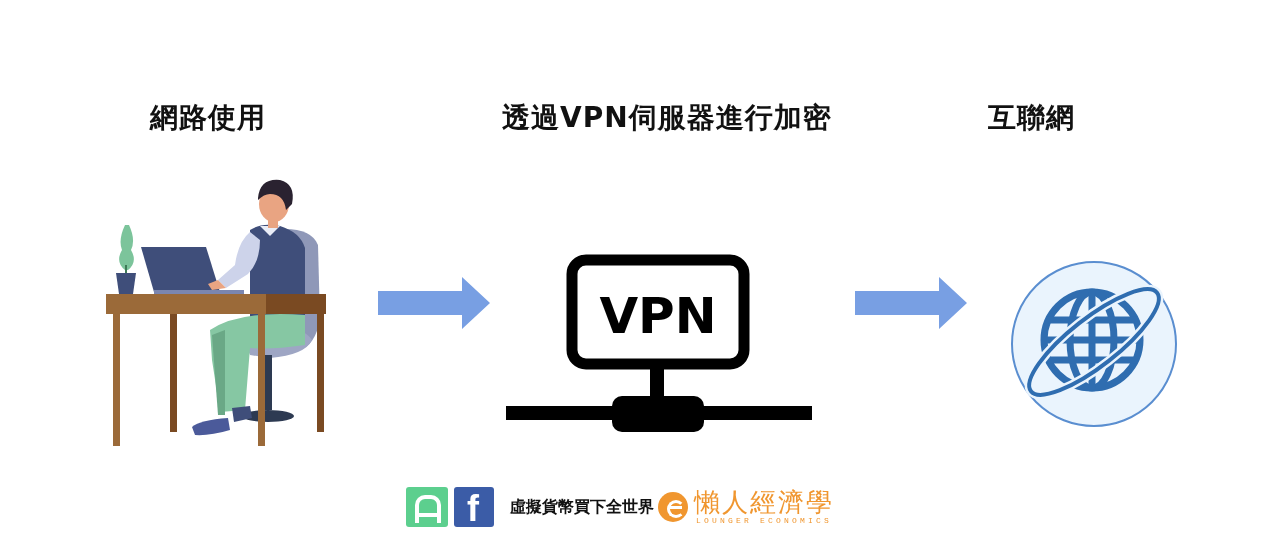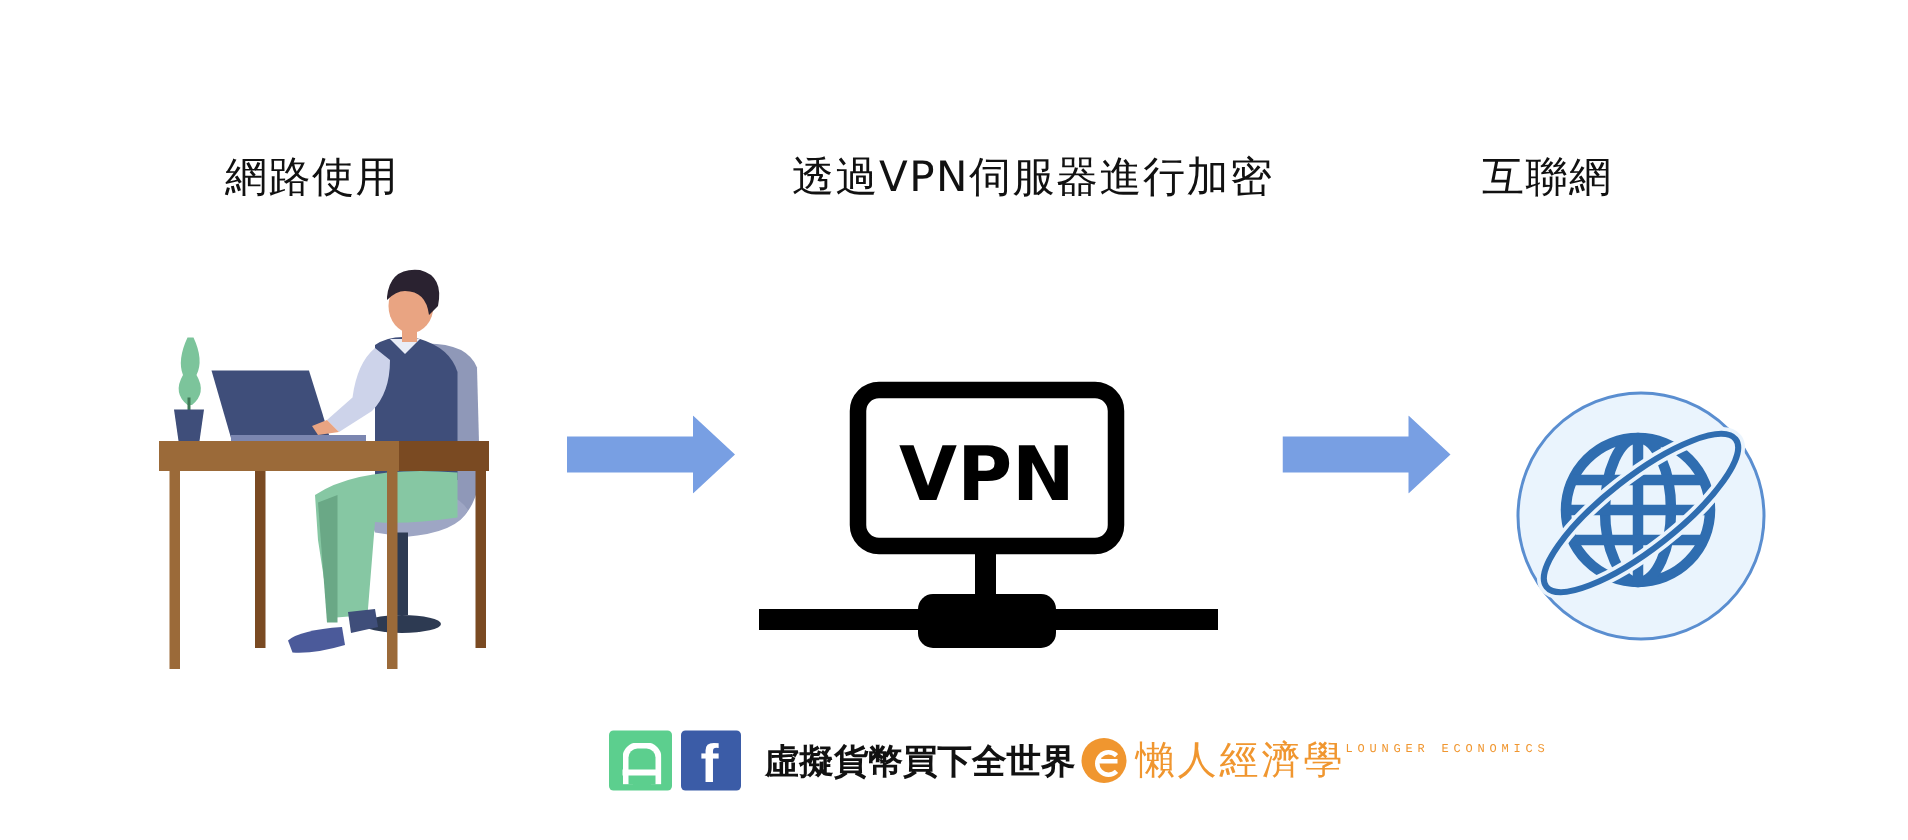--- a/index.html
+++ b/index.html
@@ -6,7 +6,7 @@
     body { width: 1272px; height: 560px; position: relative; overflow: hidden;
            font-family: "DejaVu Sans", "Liberation Sans", sans-serif; }
     .abs { position: absolute; }
-    .heading { font-size: 28px; font-weight: 400; color: #111111; white-space: nowrap;
+    .heading { font-size: 28px; font-weight: 700; color: #111111; white-space: nowrap;
                letter-spacing: 1px; line-height: 1; }
     #h-left { left: 150px; top: 104px; }
     #h-mid { left: 528px; top: 104px; }

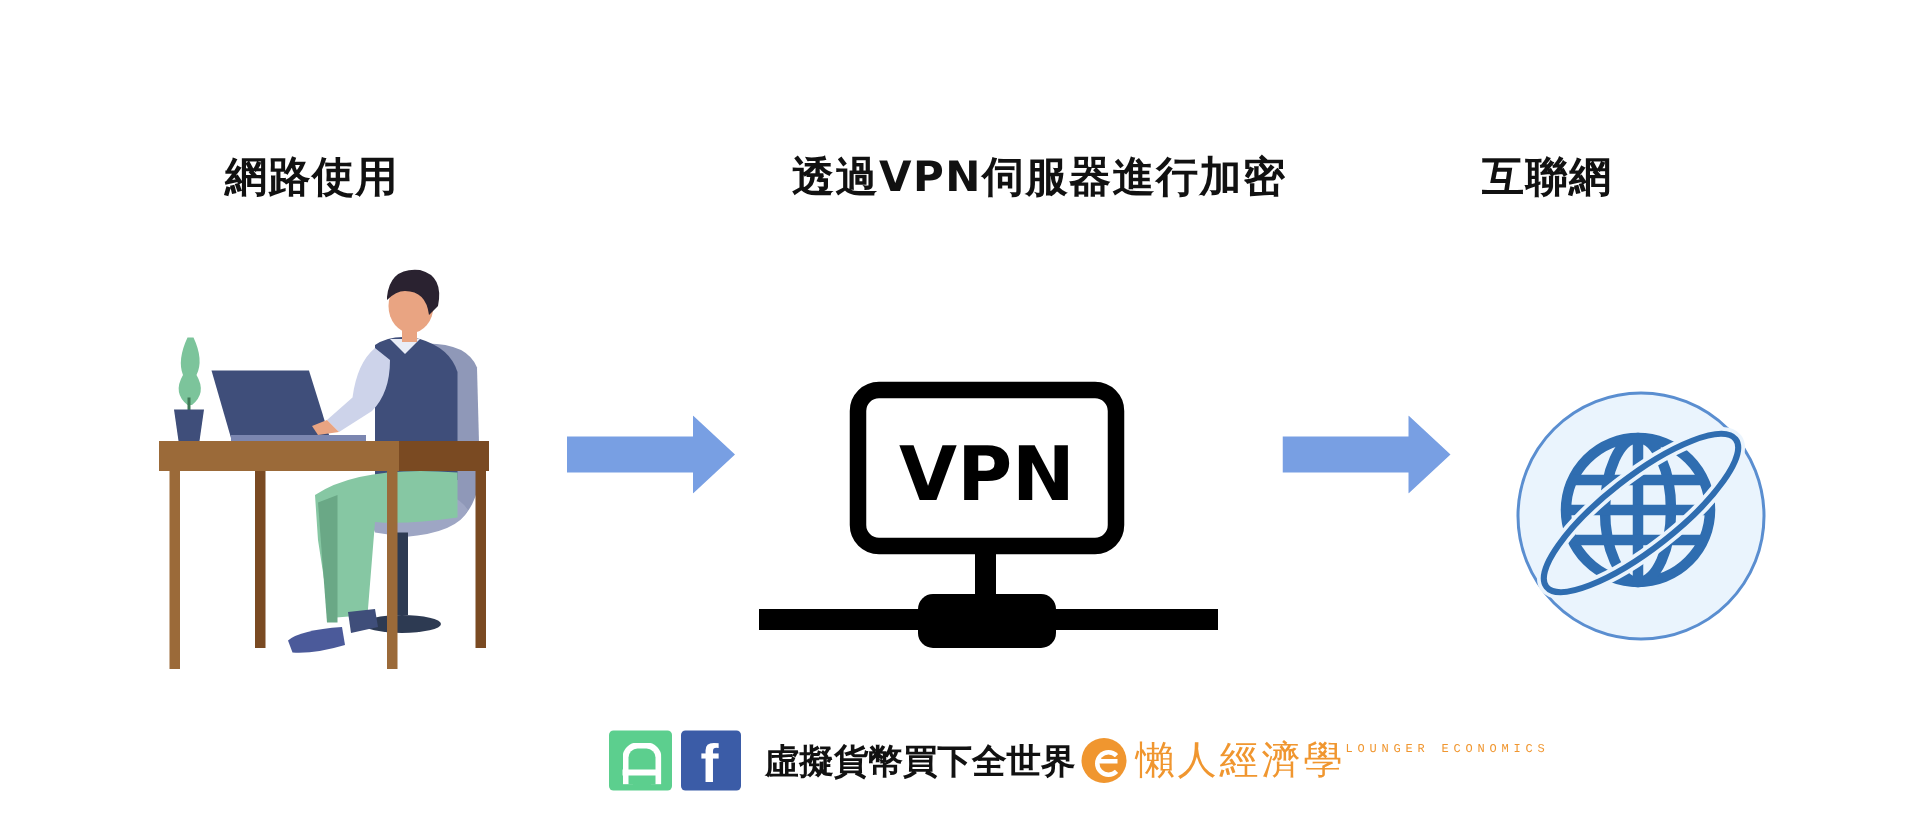--- a/index.html
+++ b/index.html
@@ -9,7 +9,7 @@
     .heading { font-size: 28px; font-weight: 700; color: #111111; white-space: nowrap;
                letter-spacing: 1px; line-height: 1; }
     #h-left { left: 150px; top: 104px; }
-    #h-mid { left: 528px; top: 104px; }
+    #h-mid { left: 502px; top: 104px; }
     #h-right { left: 988px; top: 104px; }
     .arrow { position: absolute; }
     #arrow1 { left: 378px; top: 277px; }

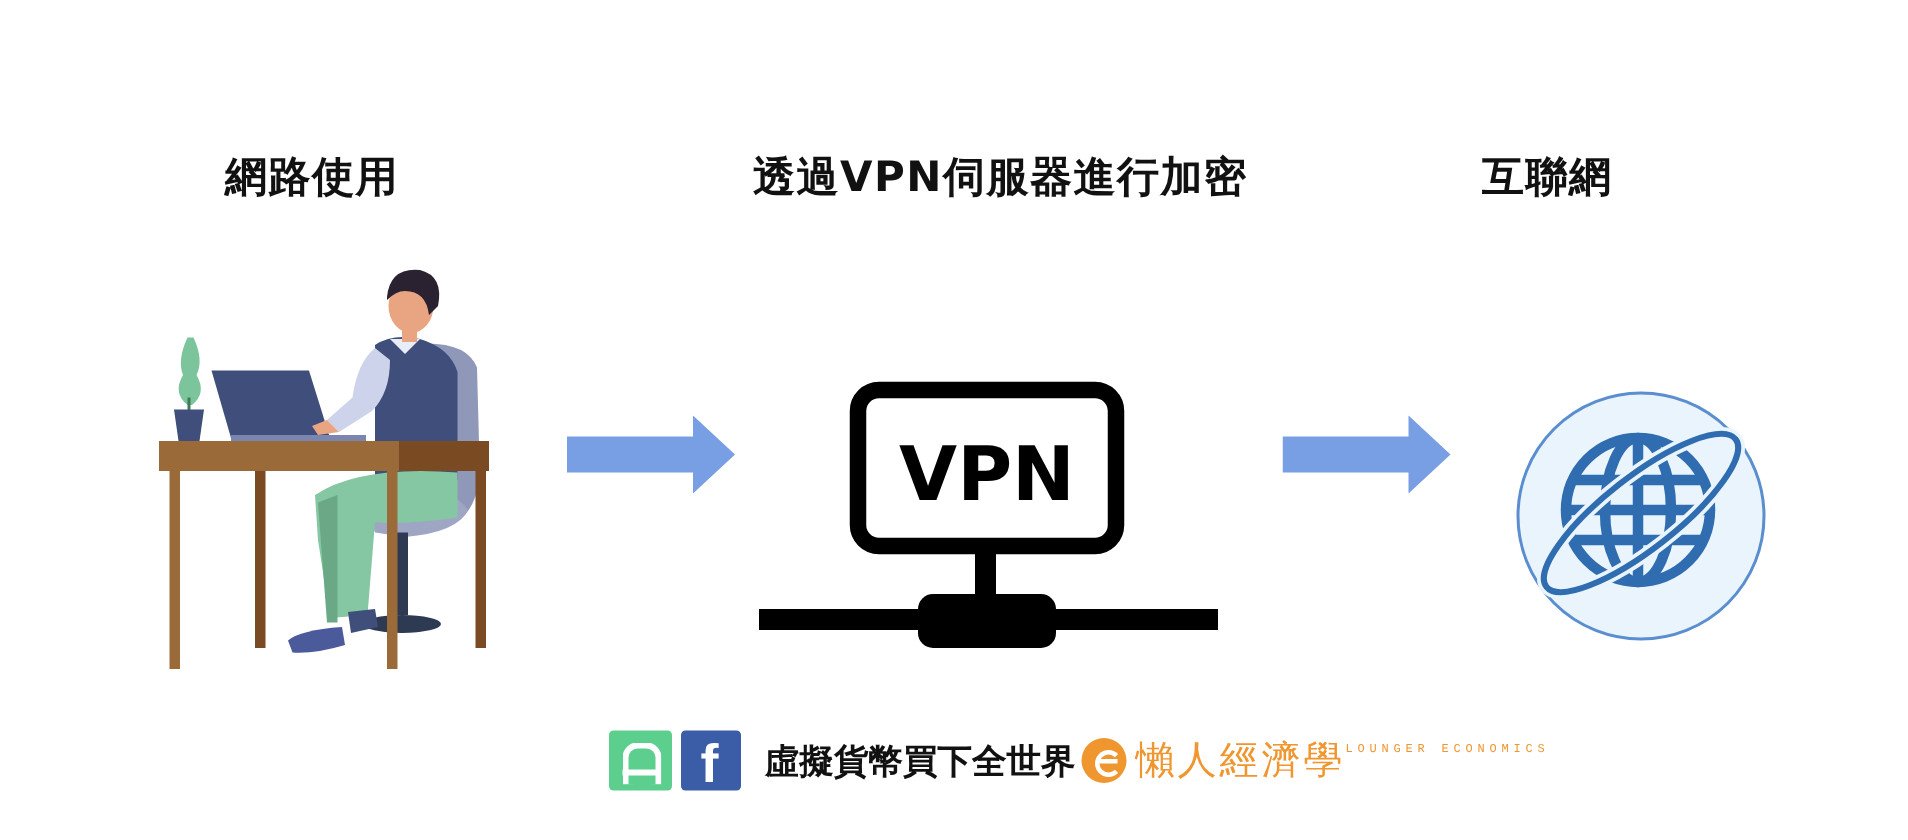--- a/index.html
+++ b/index.html
@@ -25,7 +25,7 @@
     .logo-f { width: 40px; height: 40px; background: #3b5ca7; border-radius: 3px; position: relative; color: #fff;
               font-family: "Liberation Sans", sans-serif; font-weight: bold; font-size: 36px; overflow: hidden; }
     .logo-f span { position: absolute; left: 13px; top: 4px; line-height: 1; }
-    .footer-text { font-size: 23px; font-weight: bold; color: #111; margin-left: 16px; letter-spacing: 0px; white-space: nowrap; }
+    .footer-text { font-size: 16px; font-weight: bold; color: #111; margin-left: 16px; letter-spacing: 0px; white-space: nowrap; }
     .brand { display: flex; align-items: center; margin-left: 4px; }
     .brand-mark { width: 30px; height: 30px; border-radius: 50%; background: #f0962f; position: relative; margin-right: 6px; }
     .brand-mark::before { content: ""; position: absolute; left: 9px; top: 8px; width: 12px; height: 12px;

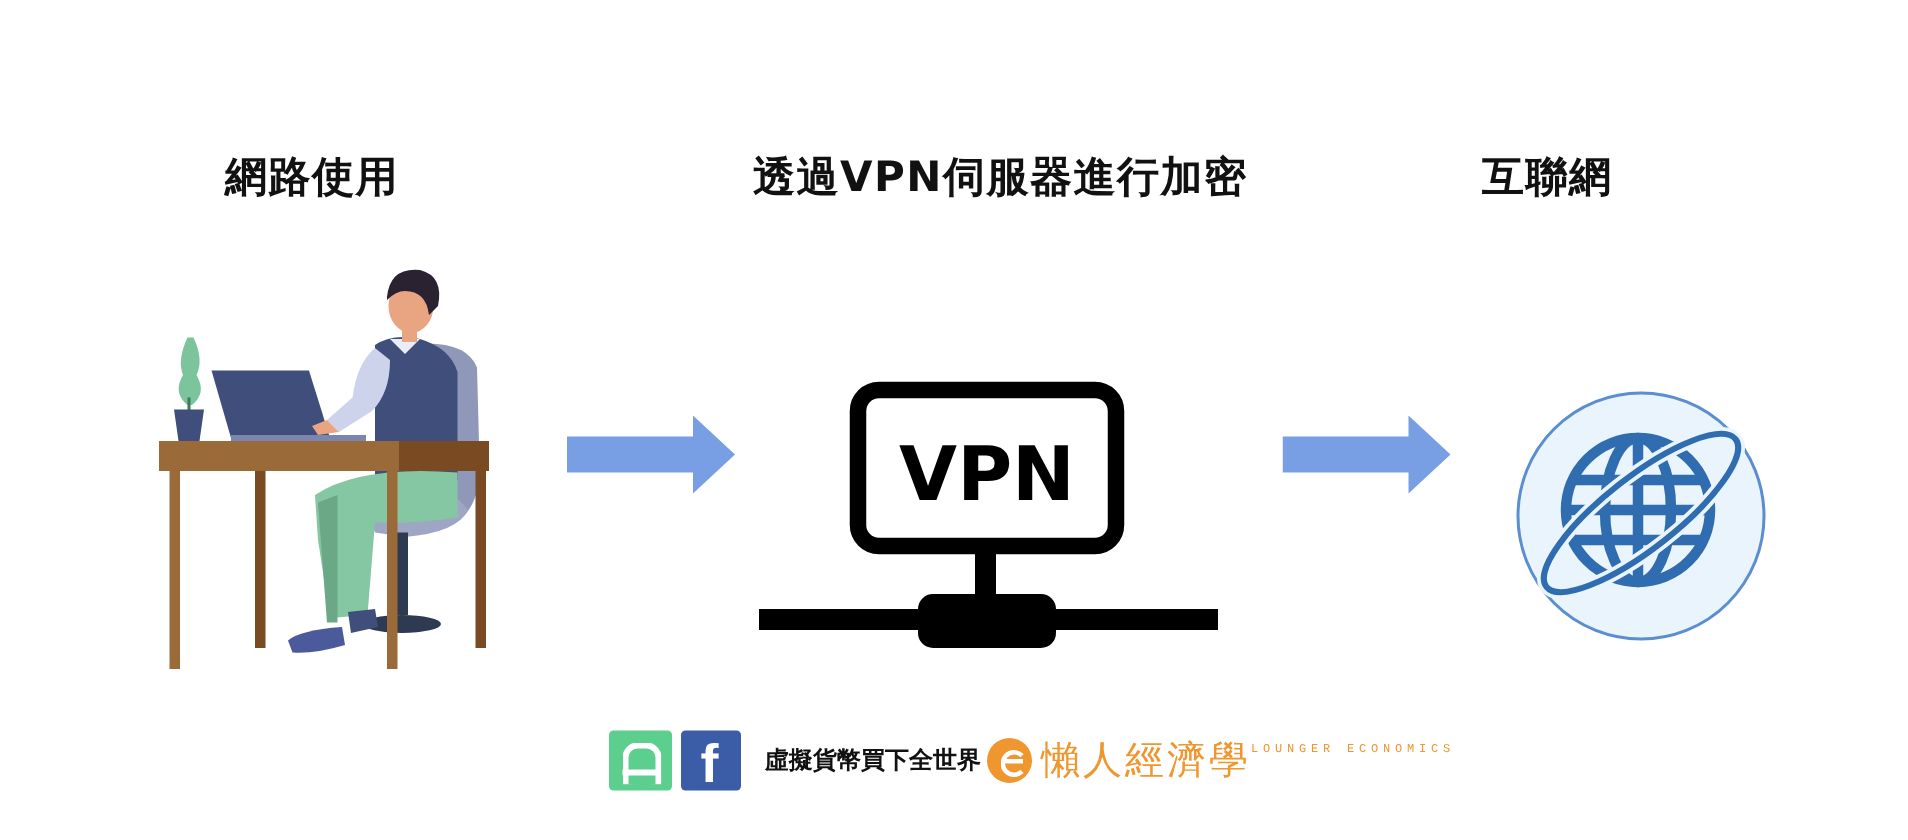--- a/index.html
+++ b/index.html
@@ -31,7 +31,7 @@
     .brand-mark::before { content: ""; position: absolute; left: 9px; top: 8px; width: 12px; height: 12px;
                           border: 3px solid #fff; border-radius: 50%; border-right-color: transparent; }
     .brand-mark::after { content: ""; position: absolute; left: 10px; top: 14px; width: 14px; height: 3px; background: #fff; }
-    .brand-text { display: flex; flex-direction: row; line-height: 1; text-align: center; }
+    .brand-text { display: flex; flex-direction: column; line-height: 1; text-align: center; }
     .brand-cn { font-size: 26px; color: #f0962f; letter-spacing: 2px; font-family: "DejaVu Serif", serif; }
     .brand-en { font-size: 8px; color: #f0962f; letter-spacing: 3.2px; margin-top: 2px; font-family: Liberation Mono, monospace; }
   </style>

